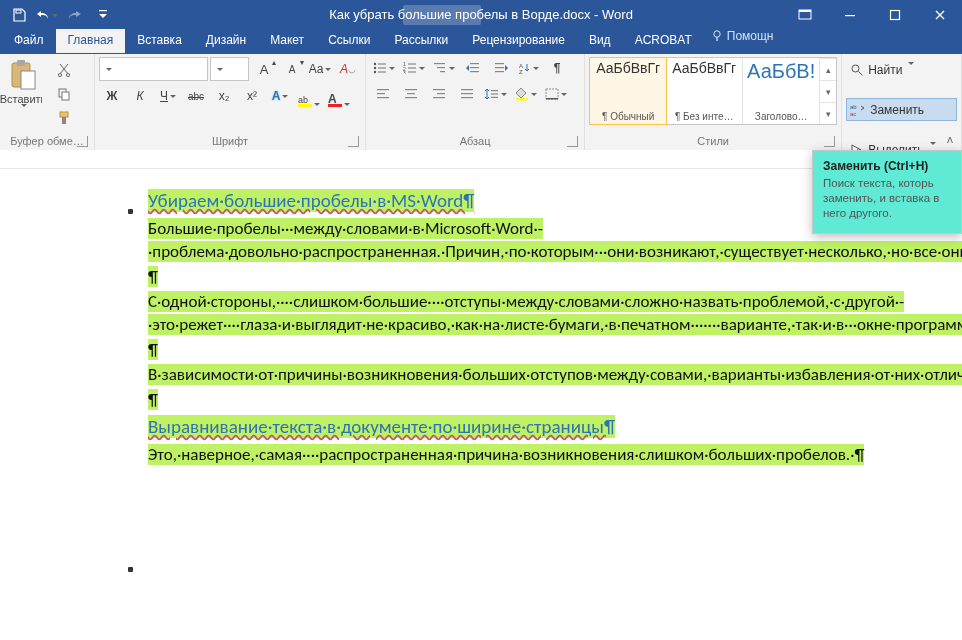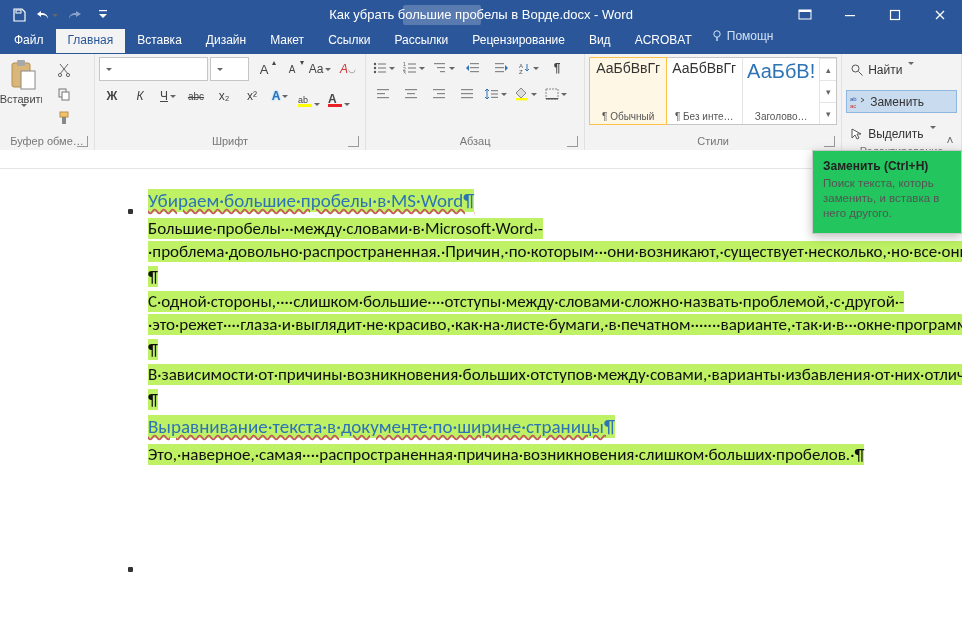--- a/index.html
+++ b/index.html
@@ -40,7 +40,7 @@
 .style-name{font-size:10px;color:#555;max-width:70px;overflow:hidden;white-space:nowrap;text-overflow:ellipsis}
 .styles-more{width:16px;display:flex;flex-direction:column}
 .styles-more div{flex:1;border-top:1px solid #e4e4e4;display:flex;align-items:center;justify-content:center;color:#666;font-size:9px}
-.edit-col{display:flex;flex-direction:column;gap:10px;padding-top:2px}
+.edit-col{display:flex;flex-direction:column;gap:18px;padding-top:2px}
 .edit-item{height:21px;display:flex;align-items:center;padding:0 4px;gap:4px;font-size:12px;color:#333}
 .edit-item.active{background:#c8dbef;border:1px solid #8fb6de;padding:0 3px}
 .collapse-ribbon{position:absolute;right:4px;bottom:2px;width:16px;height:14px;display:flex;align-items:center;justify-content:center;color:#666}

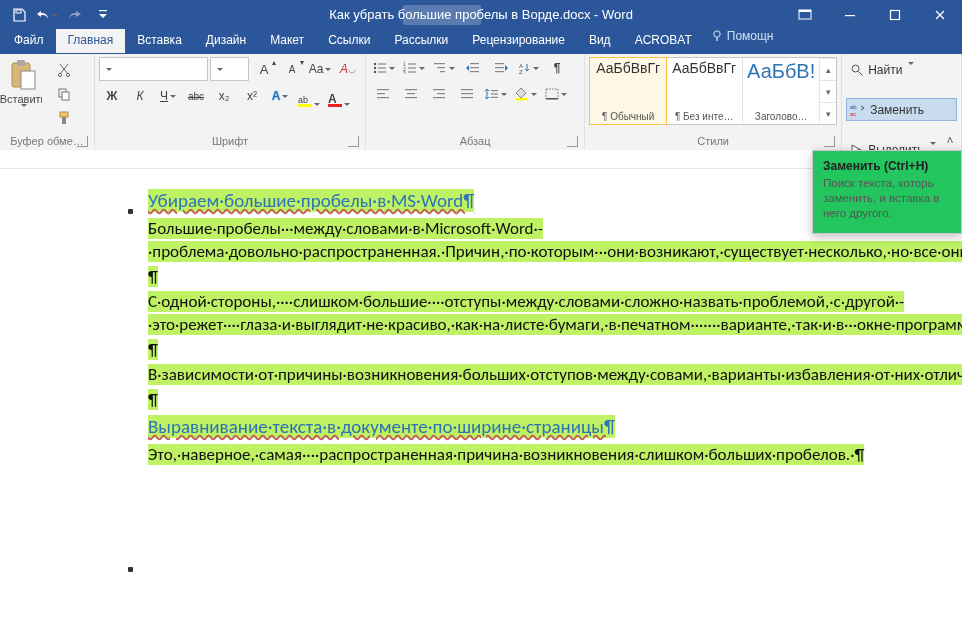--- a/index.html
+++ b/index.html
@@ -55,7 +55,7 @@
 .h2{color:#2e74b5;font-size:19px;line-height:28px;text-decoration:underline;text-decoration-color:#c55a5a;text-decoration-style:wavy}
 .body{color:#111;font-size:17px;line-height:23px}
 .blk{margin-bottom:2px;display:inline-block}
-.tip{position:absolute;right:0;top:150px;width:128px;padding:8px 10px 12px;background:#22c55e;border:1px solid #c8c8c8;box-shadow:0 3px 10px rgba(0,0,0,.25);z-index:50}
+.tip{position:absolute;right:0;top:150px;width:128px;padding:8px 10px 12px;background:#5eead4;border:1px solid #c8c8c8;box-shadow:0 3px 10px rgba(0,0,0,.25);z-index:50}
 .tip-title{font-weight:bold;font-size:12px;color:#222;margin-bottom:3px}
 .tip-body{font-size:11.5px;color:#555;line-height:15px}
 svg{display:block}

